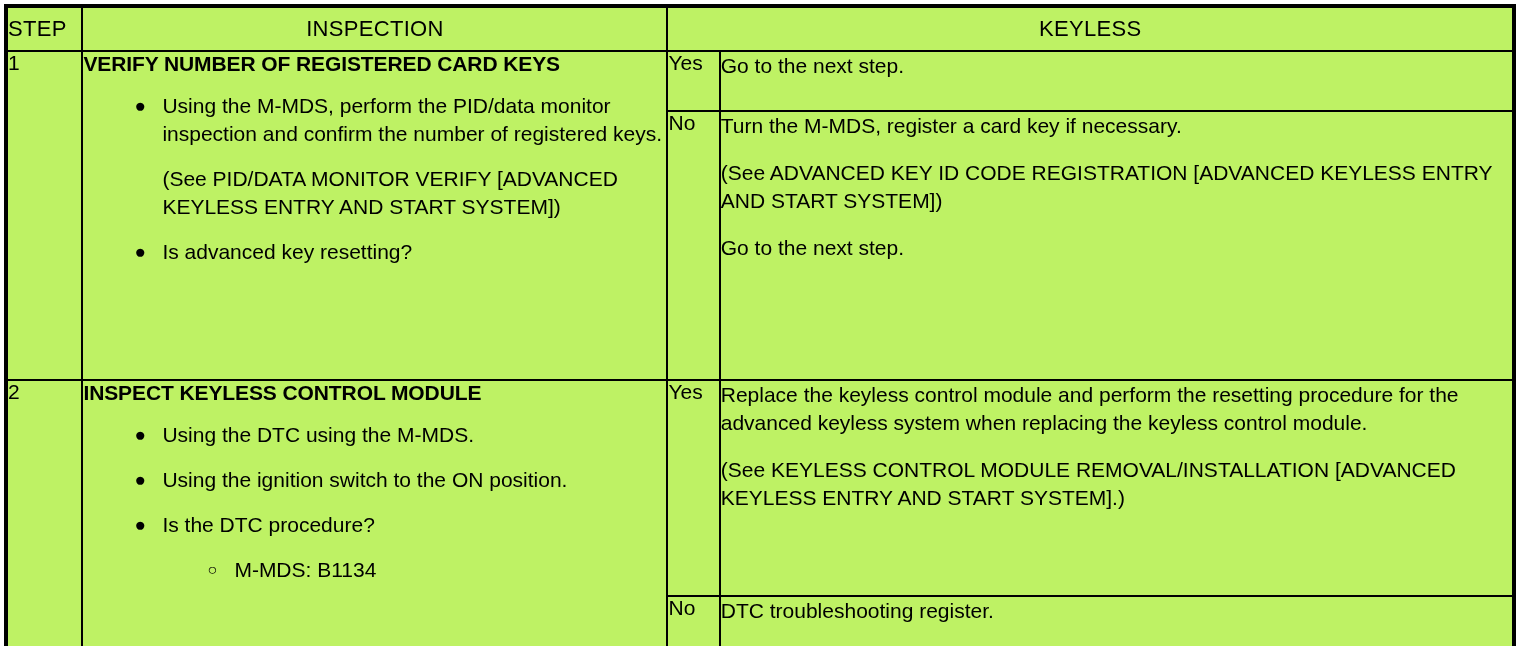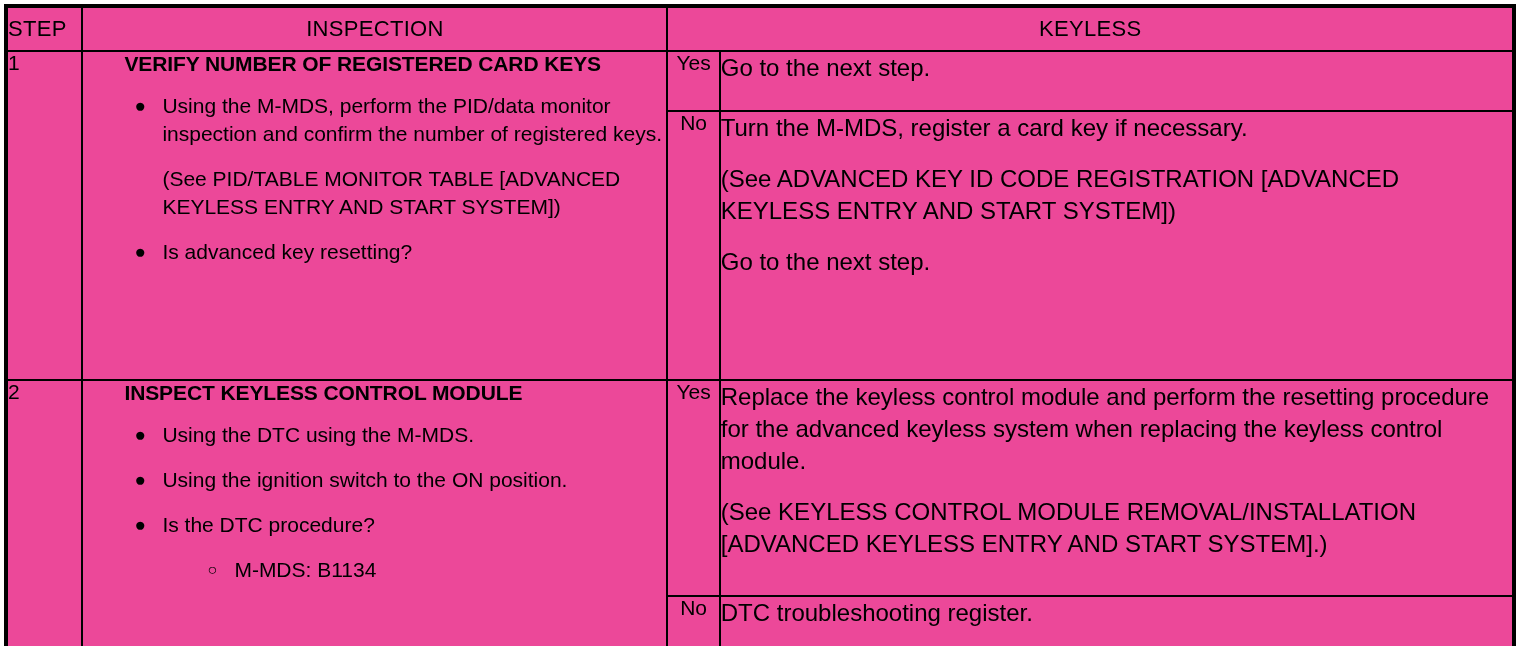--- a/index.html
+++ b/index.html
@@ -36,7 +36,7 @@
     vertical-align: top;
     padding: 0;
     font-weight: normal;
-    background: #ec4899;
+    background: #bef264;
   }
 
   

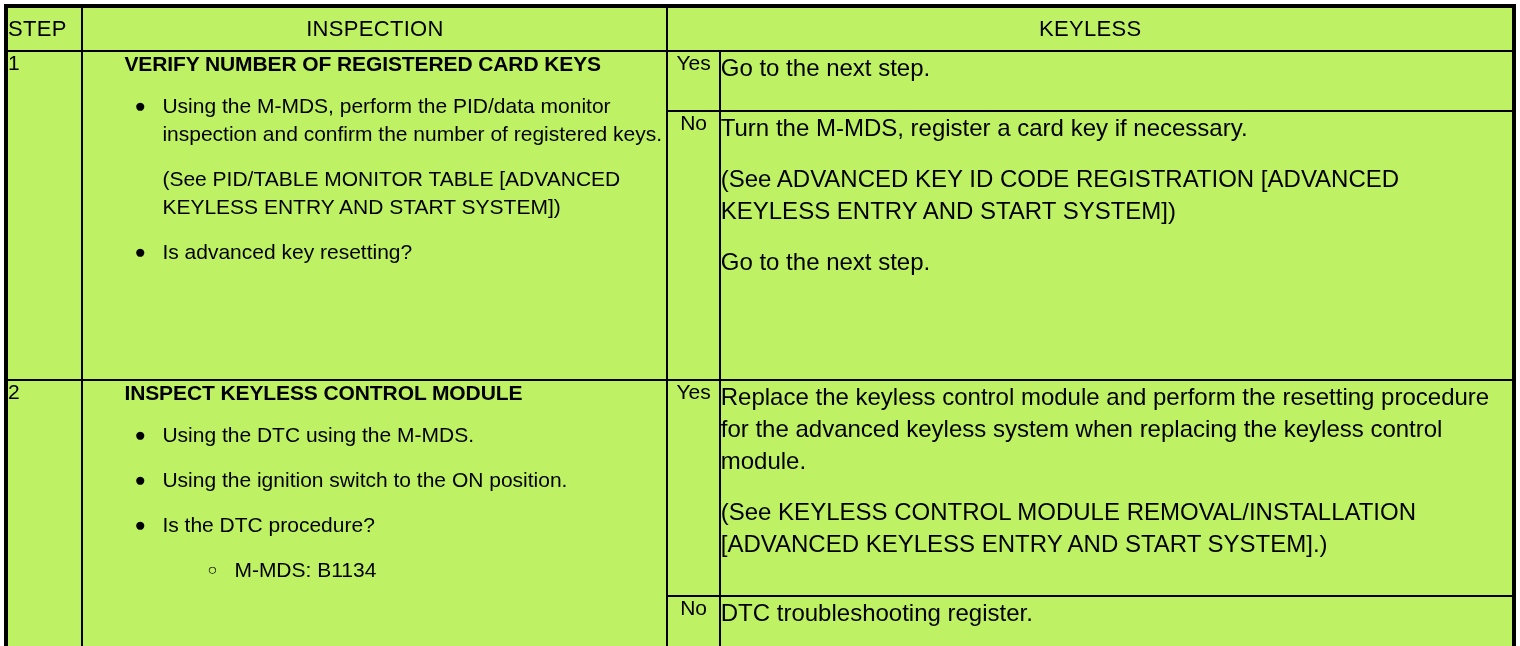--- a/index.html
+++ b/index.html
@@ -73,7 +73,6 @@
     line-height: 1.15;
     letter-spacing: -0.1px;
     white-space: nowrap;
-    padding-left: 41px;
   }
 
   .insp-body {

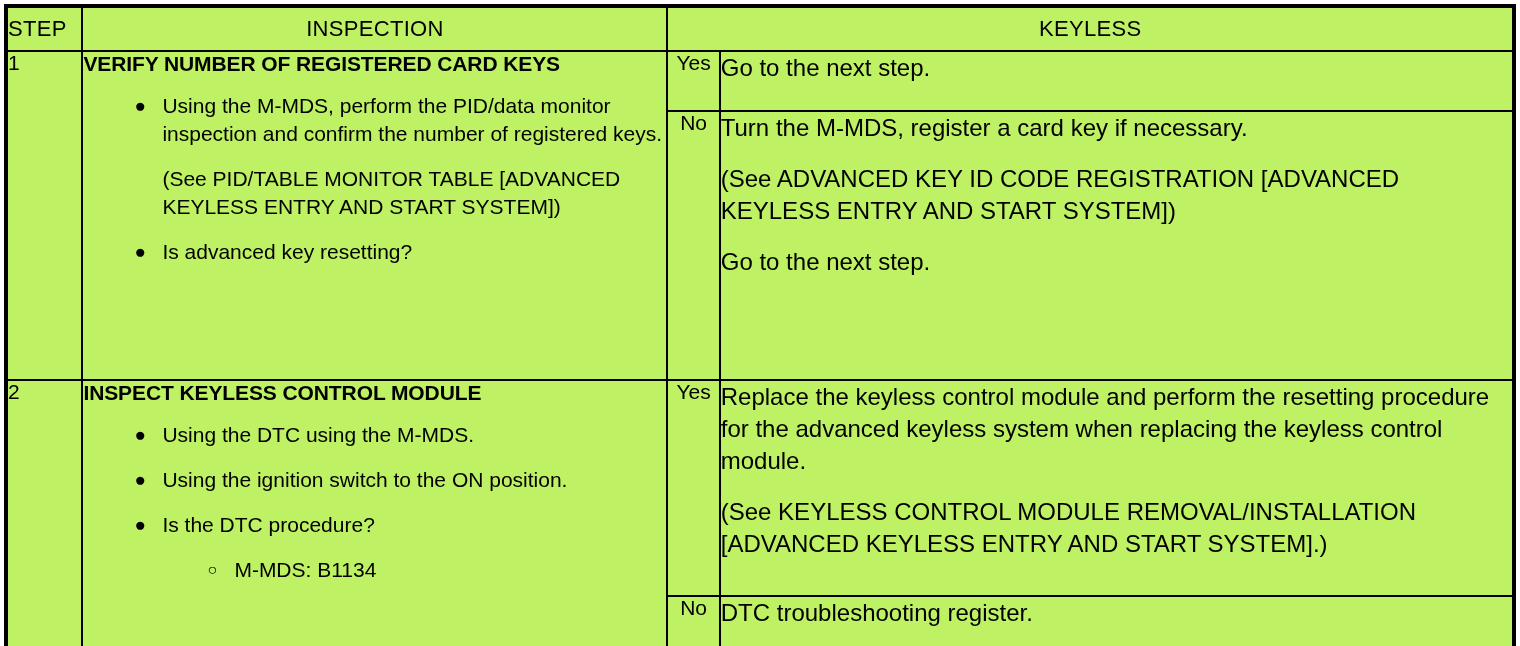--- a/index.html
+++ b/index.html
@@ -117,7 +117,7 @@
     font-size: 21px;
     line-height: 1;
     padding: 8px 4px 0 4px;
-    text-align: center;
+    text-align: left;
     white-space: nowrap;
   }
 

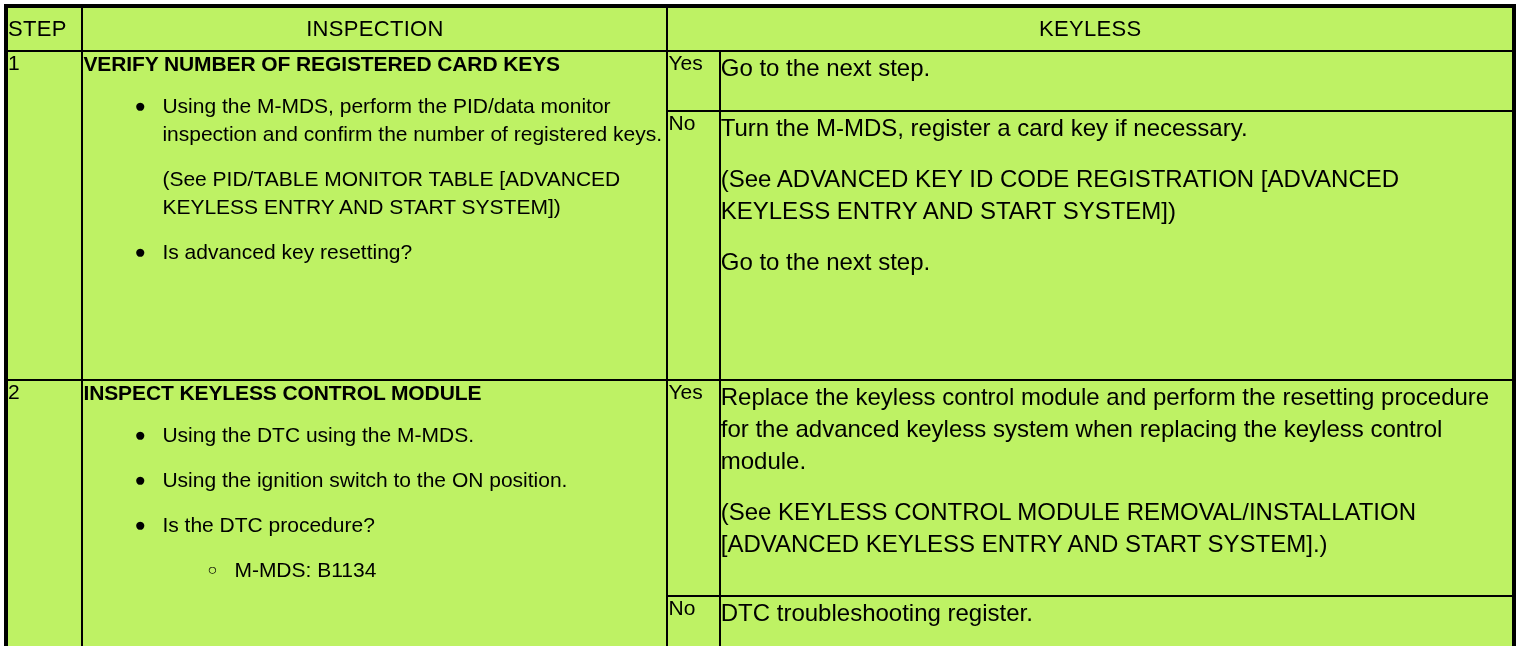--- a/index.html
+++ b/index.html
@@ -123,7 +123,7 @@
 
   .action-cell {
     padding: 7px 8px 10px 8px;
-    font-size: 24px;
+    font-size: 21px;
     line-height: 1.33;
   }
   .action-cell p {

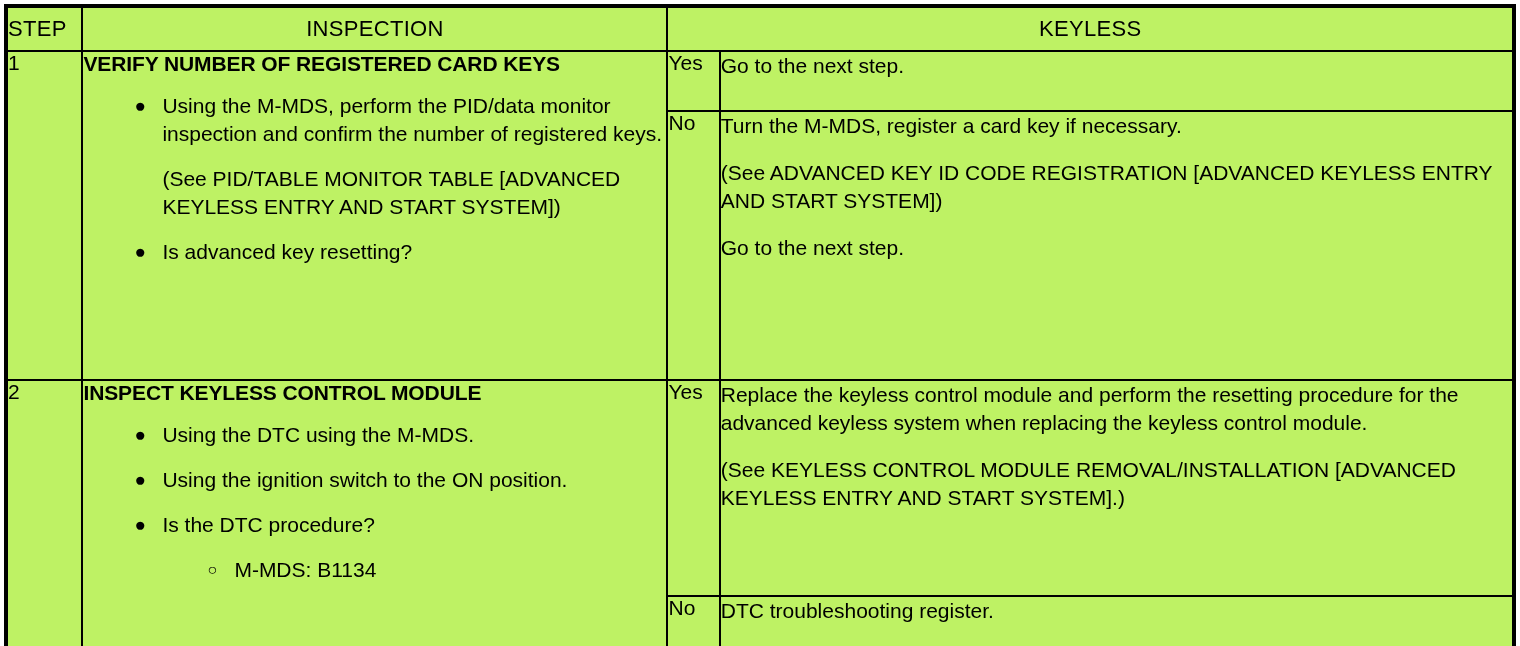--- a/index.html
+++ b/index.html
@@ -166,7 +166,7 @@
               <span class="bul">●</span>
               <span>Using the M-MDS, perform the PID/data monitor inspection and confirm the number of registered keys.</span>
             </div>
-            <div class="blk plain">(See PID/TABLE MONITOR TABLE [ADVANCED KEYLESS ENTRY AND START SYSTEM])</div>
+            <div class="blk plain">(See PID/DATA MONITOR VERIFY [ADVANCED KEYLESS ENTRY AND START SYSTEM])</div>
             <div class="blk bullet">
               <span class="bul">●</span>
               <span>Is advanced key resetting?</span>

